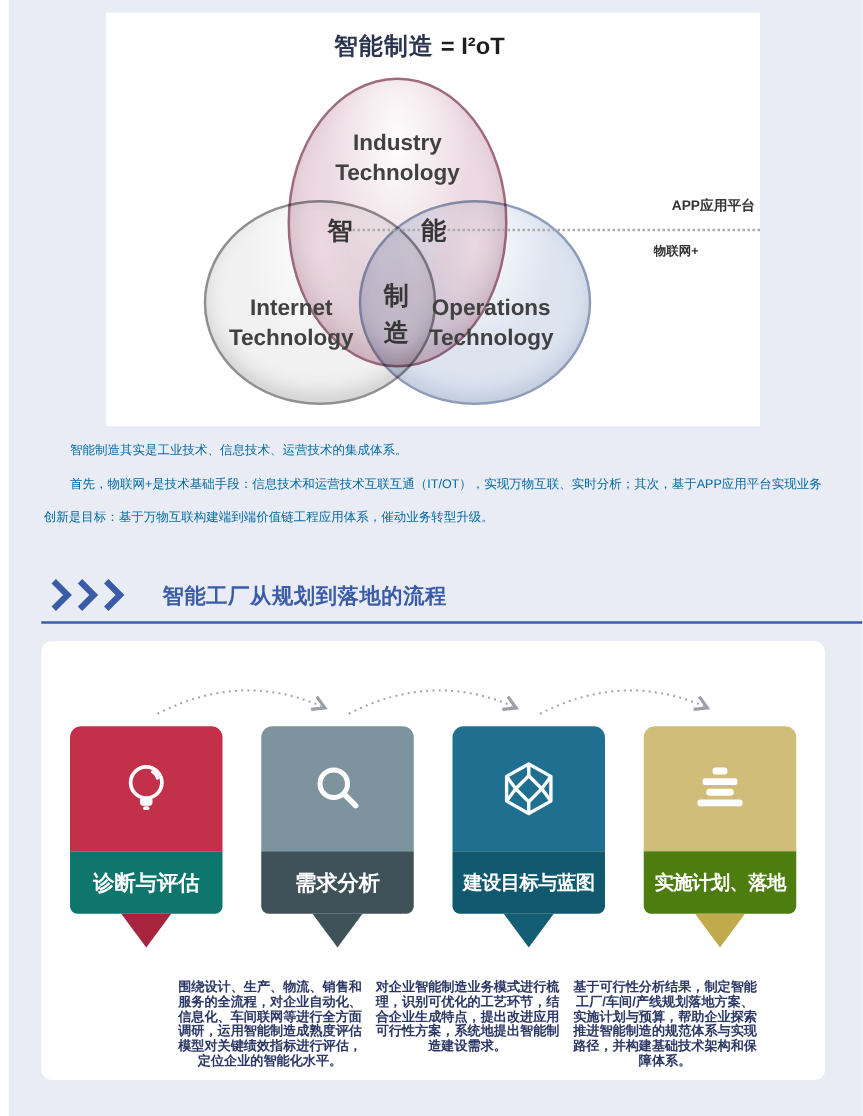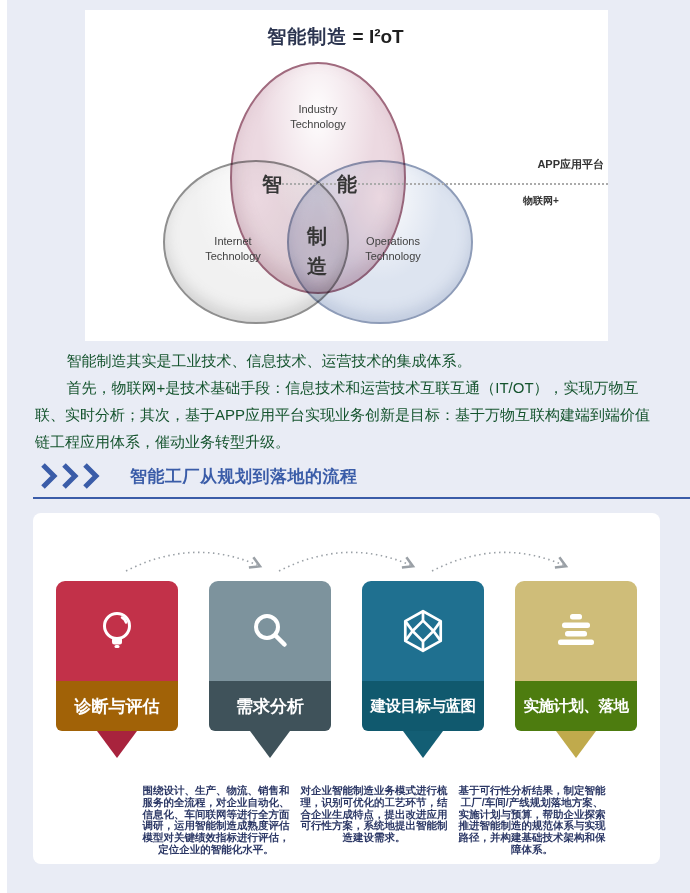--- a/index.html
+++ b/index.html
@@ -29,7 +29,7 @@
       background: radial-gradient(ellipse at 50% 22%, rgba(255,255,255,0.95) 0%, rgba(255,255,255,0) 48%), #dde4f0;
       box-shadow: inset 0 -8px 14px rgba(110,130,170,0.25); }
   .circle-label { position:absolute; width:140px; text-align:center; white-space:pre-line;
-                  font-size:11px; font-weight:normal; color:#414141; line-height:1.35; z-index:6; }
+                  font-size:18px; font-weight:bold; color:#414141; line-height:1.35; z-index:6; }
   .lbl-industry { left:163px; top:92px; }
   .lbl-internet { left:78px; top:224px; }
   .lbl-operations { left:238px; top:224px; }

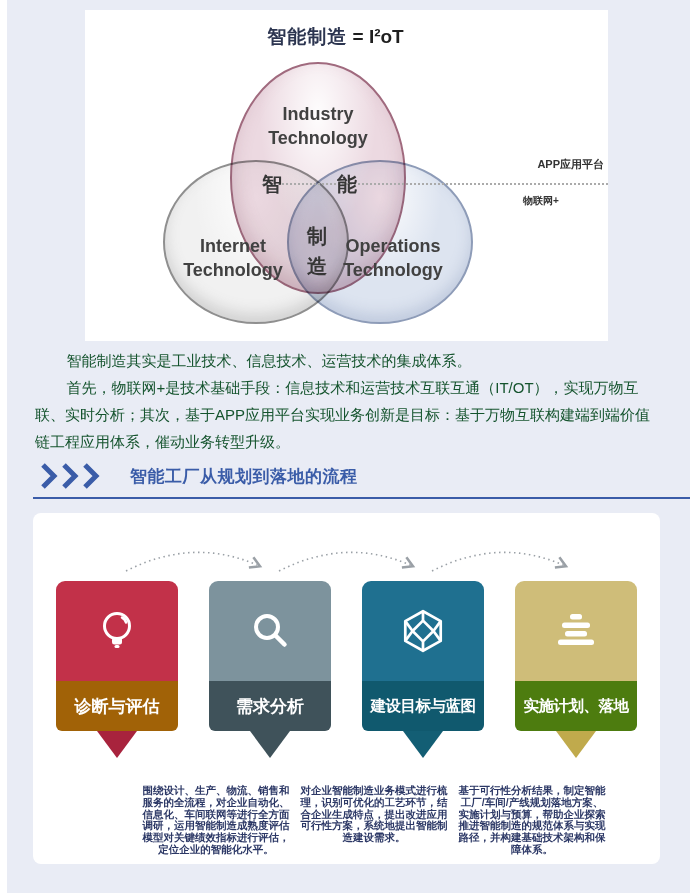--- a/index.html
+++ b/index.html
@@ -47,7 +47,7 @@
 
   
   .intro { position:absolute; left:28px; top:347px; width:629px;
-           font-size:15px; line-height:27px; color:#14532d; }
+           font-size:10px; line-height:27px; color:#0369a1; }
   .intro p { text-indent:2.1em; }
 
   

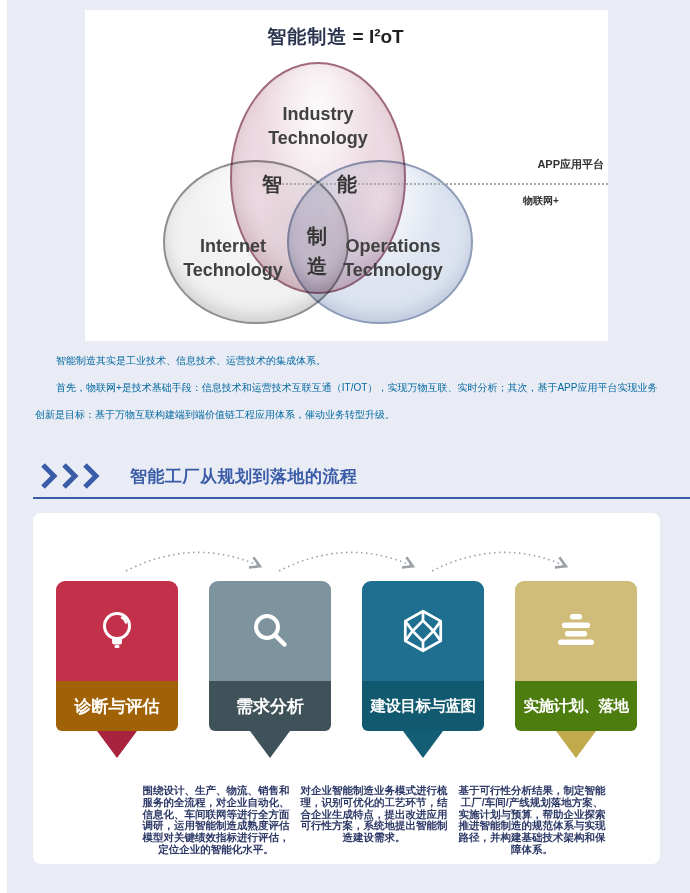--- a/index.html
+++ b/index.html
@@ -150,7 +150,7 @@
             <rect x="21.5" y="38" width="5" height="3" rx="1.5" fill="#ffffff"></rect>
           </svg>
         </div>
-        <div class="step-band" style="background-color: #a16207;">
+        <div class="step-band" style="background-color: #0f766e;">
           <span>诊断与评估</span>
         </div>
         <div class="step-pointer" style="border-top-color: rgb(168, 35, 61);"></div>

